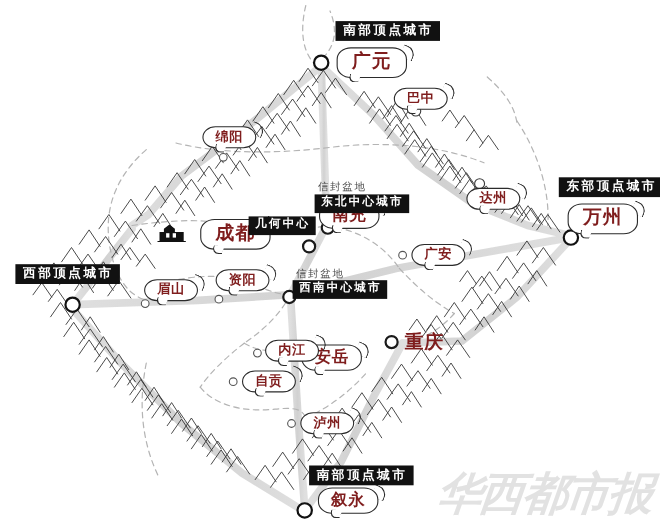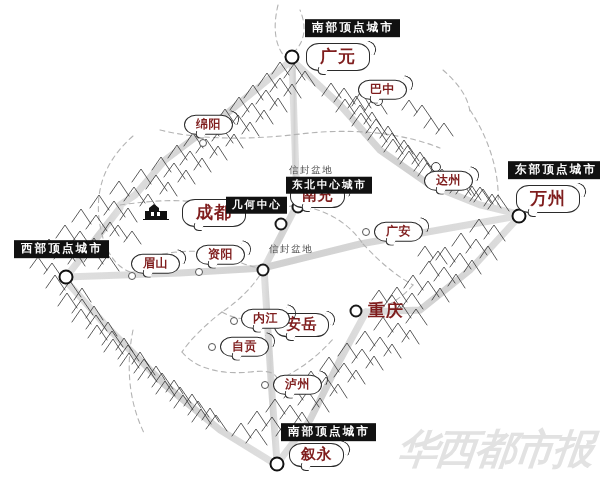--- a/index.html
+++ b/index.html
@@ -320,6 +320,7 @@
   <div class="tag" style="left:286px;top:185px;">东北中心城市</div>
 
   <div class="subcap" style="left:269px;top:249px;">信封盆地</div>
+  <div class="tag" style="left:266px;top:263px;">西南中心城市</div>
 
   <div class="tag" style="left:226px;top:205px;">几何中心</div>
 

